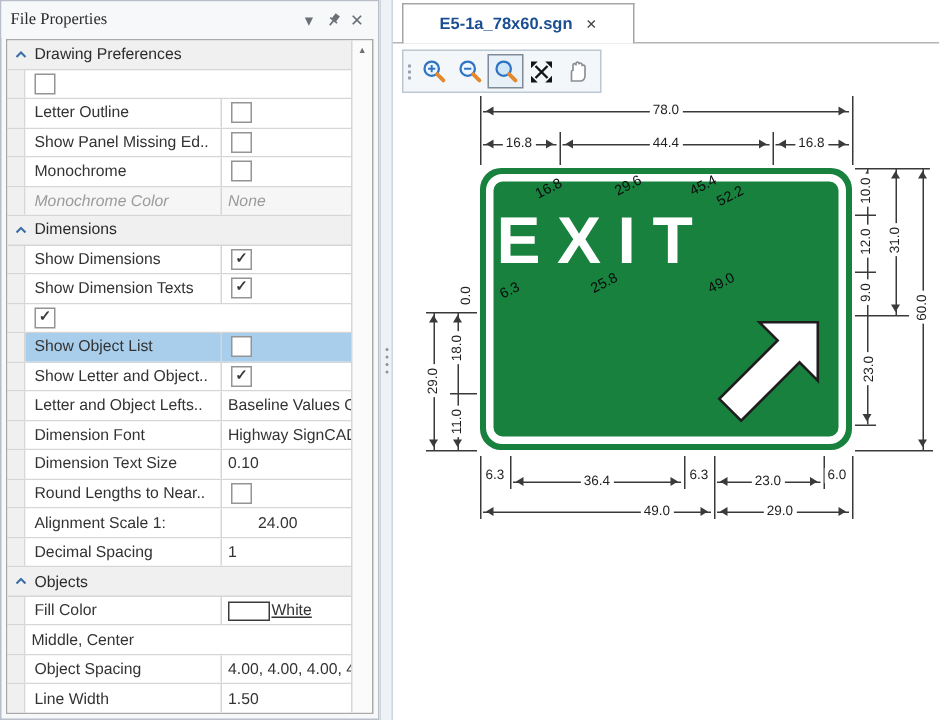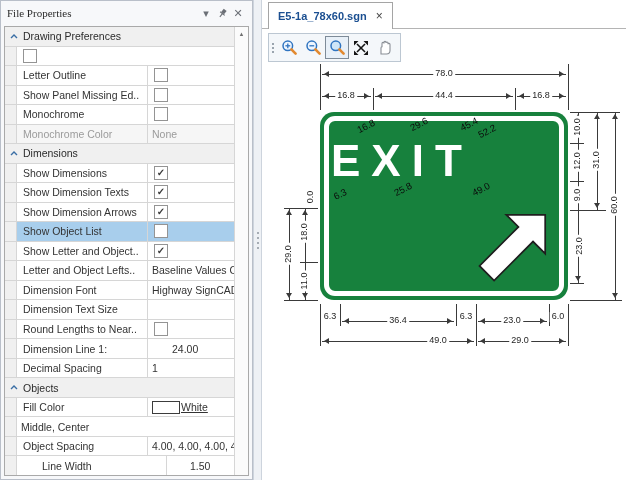--- a/index.html
+++ b/index.html
@@ -44,7 +44,7 @@
   .right-pane{position:absolute;left:262px;top:0;right:0;height:480px;background:#fff;}
   .tabbar{position:absolute;left:0;top:2px;right:0;height:26px;border-bottom:1px solid #b4b4b4;}
   .tab{position:absolute;left:6px;top:0;height:26px;background:#fff;border:1px solid #a5a5a5;
-    border-bottom:none;display:flex;align-items:center;padding:0 9px;gap:9px;z-index:2;}
+    border-bottom:none;display:flex;align-items:center;padding:0 24px;gap:9px;z-index:2;}
   .tab .lbl{font-size:11px;font-weight:bold;color:#1b4f91;}
   .tab .x{font-size:12px;color:#444;line-height:1;}
   .toolbar{position:absolute;left:6px;top:33px;height:27px;display:flex;align-items:center;

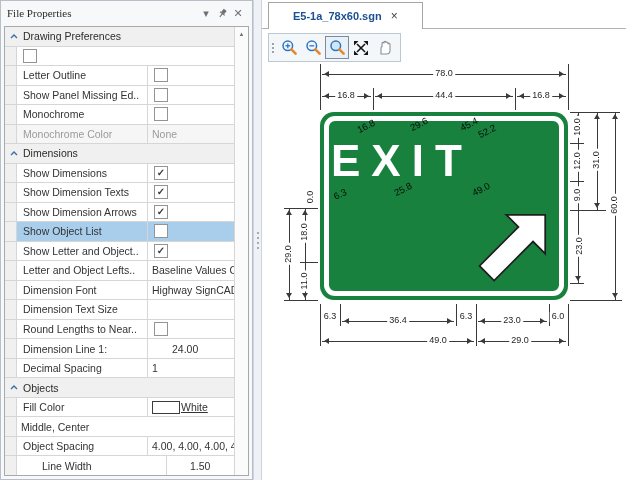--- a/index.html
+++ b/index.html
@@ -26,7 +26,7 @@
   .prow.section .sec-arrow{width:18px;display:flex;align-items:center;justify-content:center;flex:none;}
   .prow.section .sec-label{display:flex;align-items:center;font-size:10.5px;color:#2b2b2b;}
   .prow.selected .ncell,.prow.selected .vcell{background:#a8ceec;}
-  .prow.disabled .ncell,.prow.disabled .vcell{background:#f6f6f6;color:#9b9b9b;}
+  .prow.disabled .ncell,.prow.disabled .vcell{background:#f6f6f6;color:#9b9b9b;font-style:italic;}
   .cbx{width:12px;height:12px;border:1px solid #949494;background:#fff;margin-left:2px;
     display:flex;align-items:center;justify-content:center;font-size:10px;font-weight:bold;
     color:#3a3a3a;line-height:1;flex:none;}

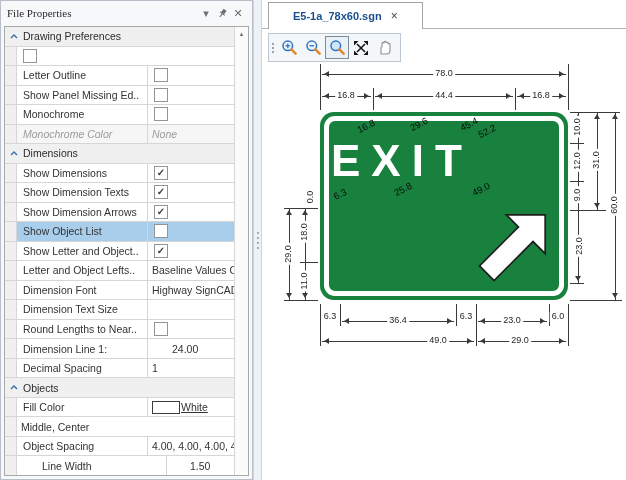--- a/index.html
+++ b/index.html
@@ -157,7 +157,6 @@
         </div>
         <div class="prow">
           <div class="gutter"></div>
-          <div class="ncell">Show Dimension Arrows</div>
           <div class="vcell">
             <div class="cbx">✓</div>
           </div>

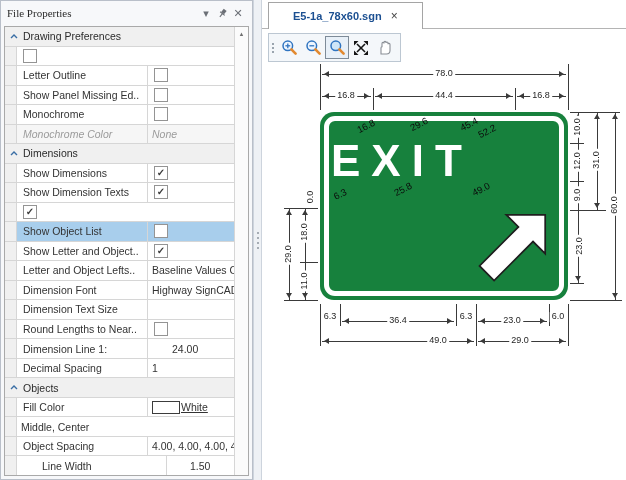--- a/index.html
+++ b/index.html
@@ -192,6 +192,9 @@
         <div class="prow">
           <div class="gutter"></div>
           <div class="ncell">Dimension Text Size</div>
+          <div class="vcell">
+            <div class="" style="display: inline;">0.10</div>
+          </div>
         </div>
         <div class="prow">
           <div class="gutter"></div>

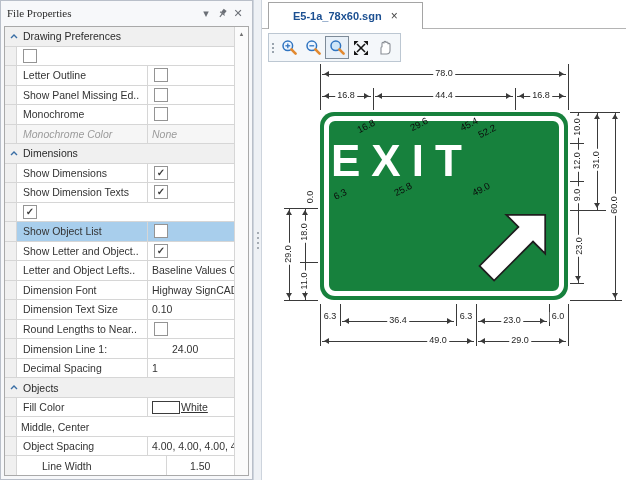--- a/index.html
+++ b/index.html
@@ -205,7 +205,7 @@
         </div>
         <div class="prow">
           <div class="gutter"></div>
-          <div class="ncell">Dimension Line 1:</div>
+          <div class="ncell">Alignment Scale 1:</div>
           <div class="vcell">
             <div class="" style="display: inline; margin-left: 20px;">24.00</div>
           </div>

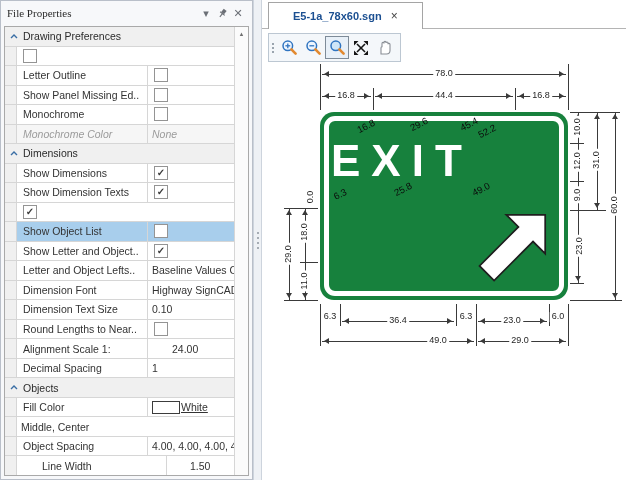--- a/index.html
+++ b/index.html
@@ -16,7 +16,7 @@
   .rows{flex:1;display:flex;flex-direction:column;min-width:0;}
   .prow{flex:1;display:flex;align-items:stretch;border-bottom:1px solid #d6d6d6;min-height:0;
     font-size:10.5px;color:#333;}
-  .prow:last-child{border-bottom:none;gap:19px;}
+  .prow:last-child{border-bottom:none;}
   .gutter{width:11px;background:#f0f0f0;border-right:1px solid #d6d6d6;flex:none;}
   .ncell{width:124px;flex:none;display:flex;align-items:center;padding-left:6px;
     border-right:1px solid #d6d6d6;overflow:hidden;white-space:nowrap;background:#fff;}

